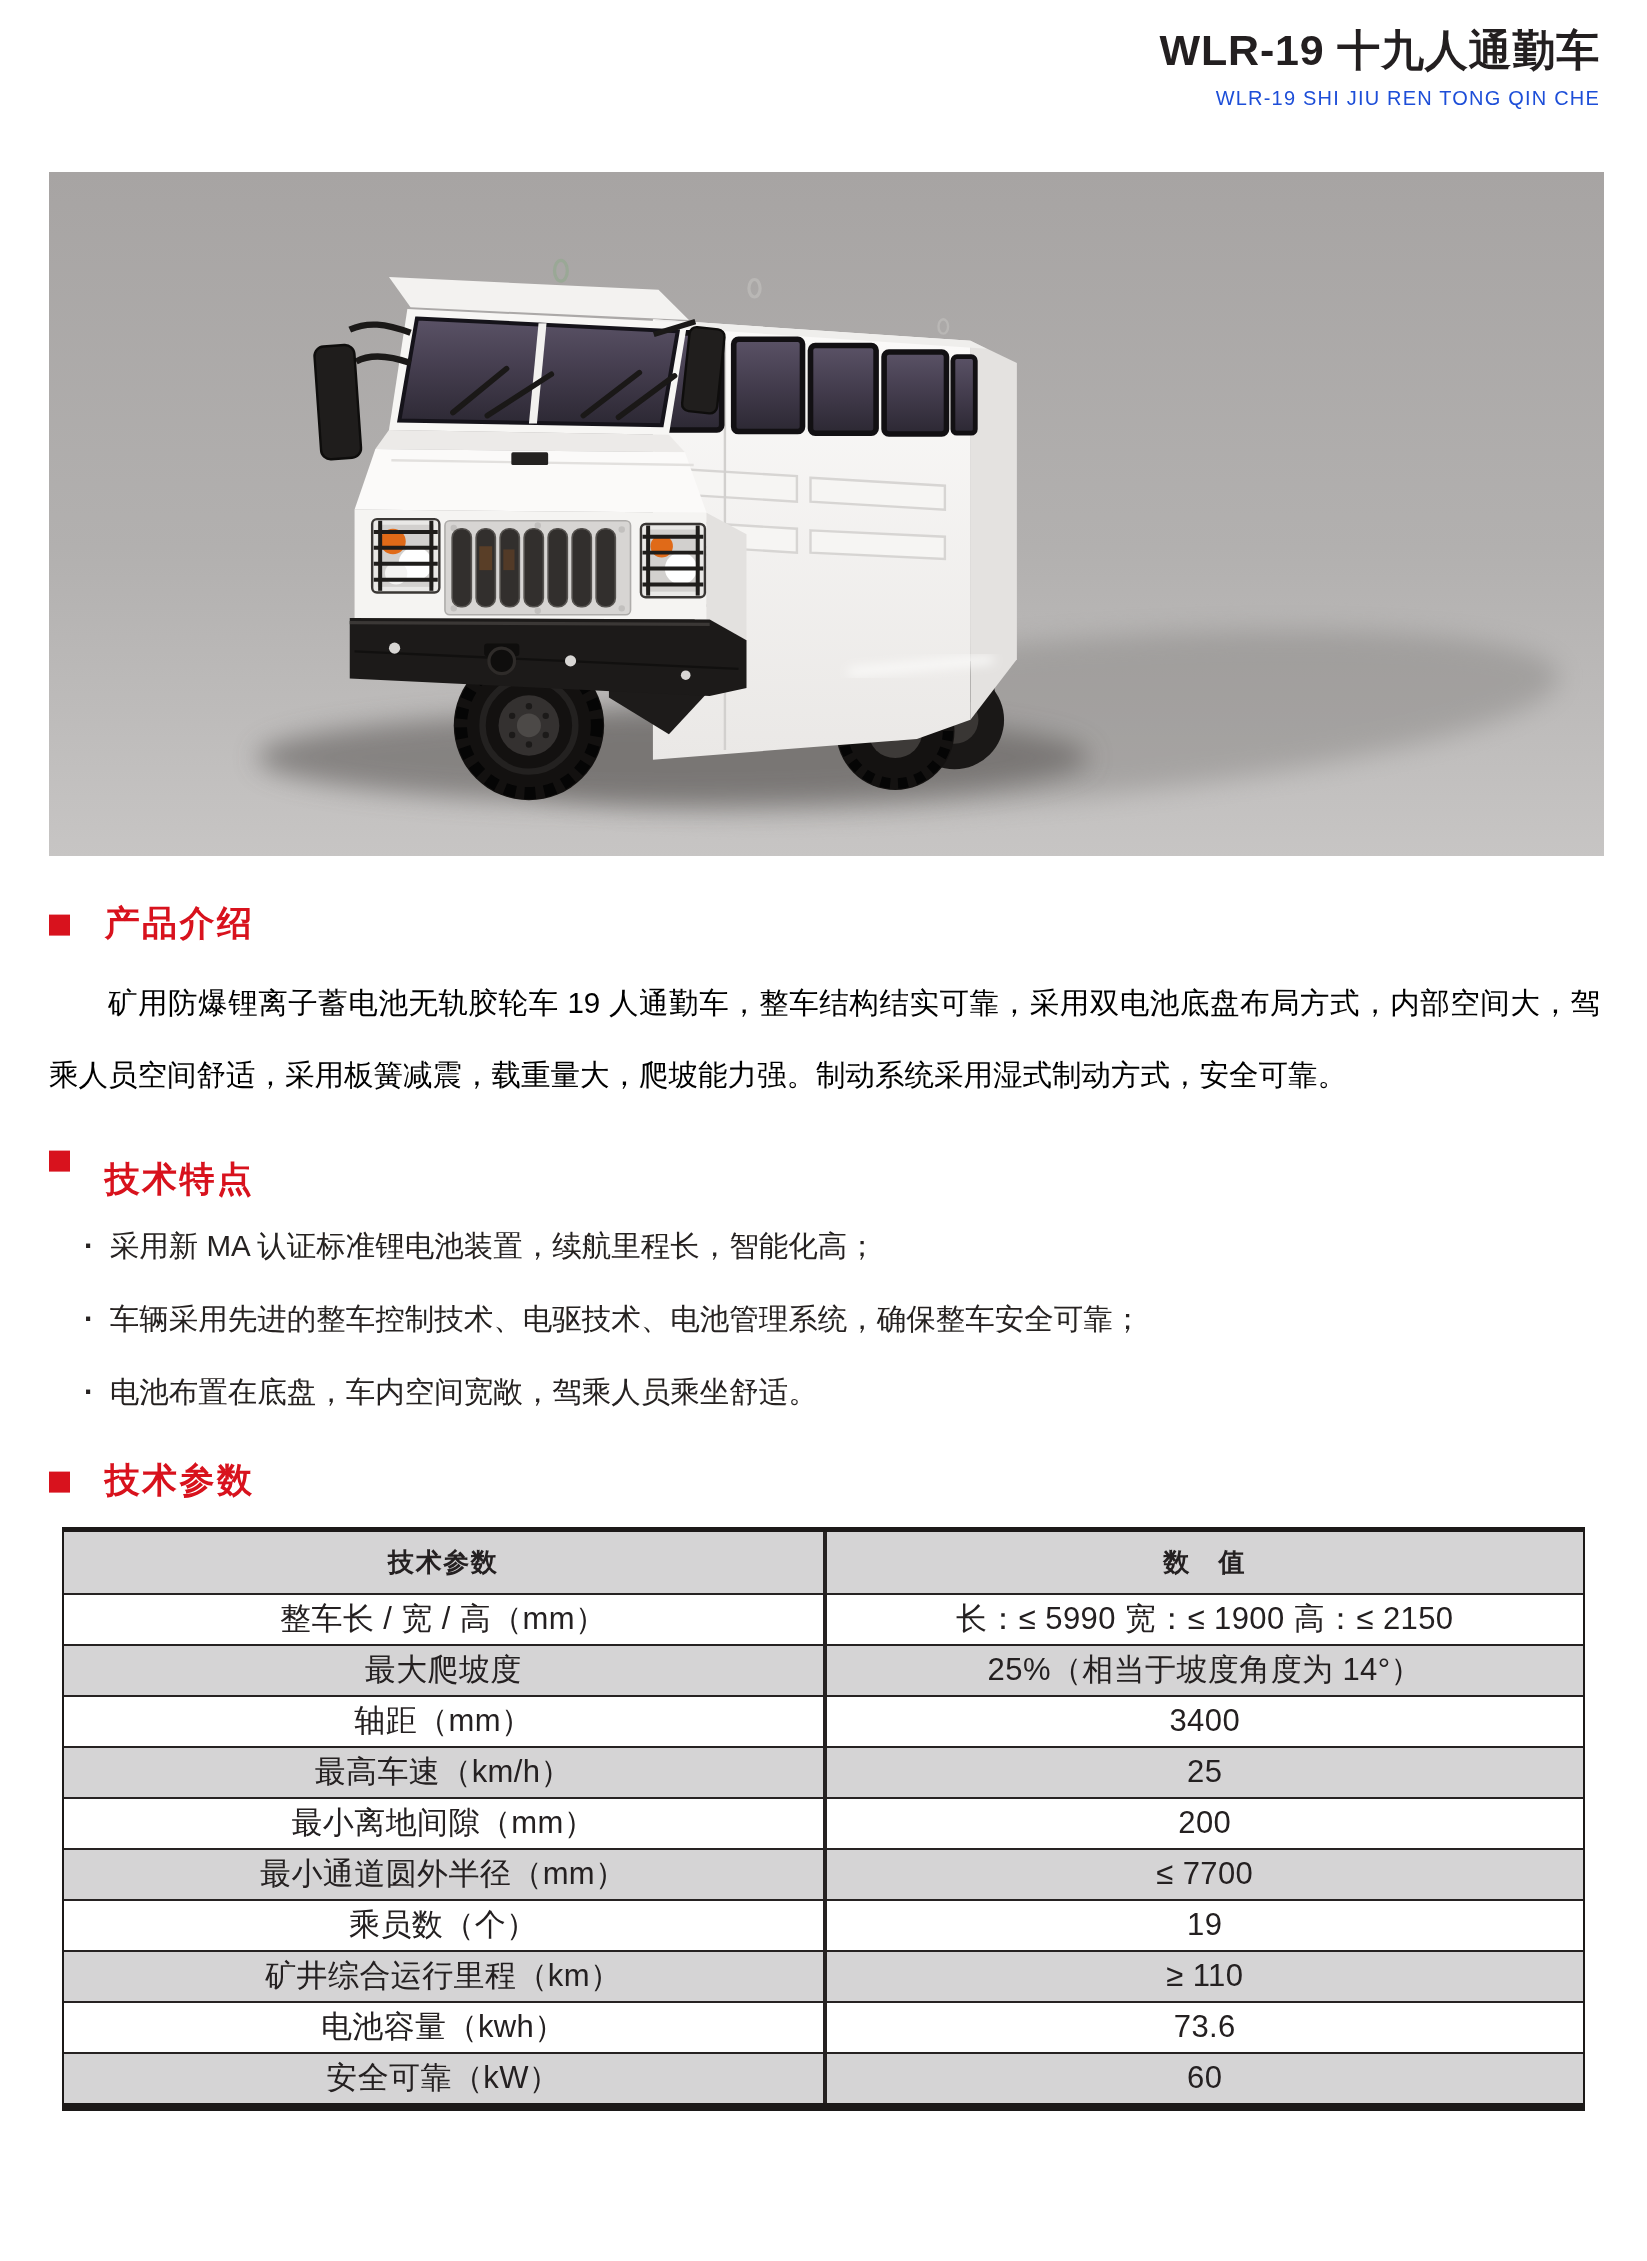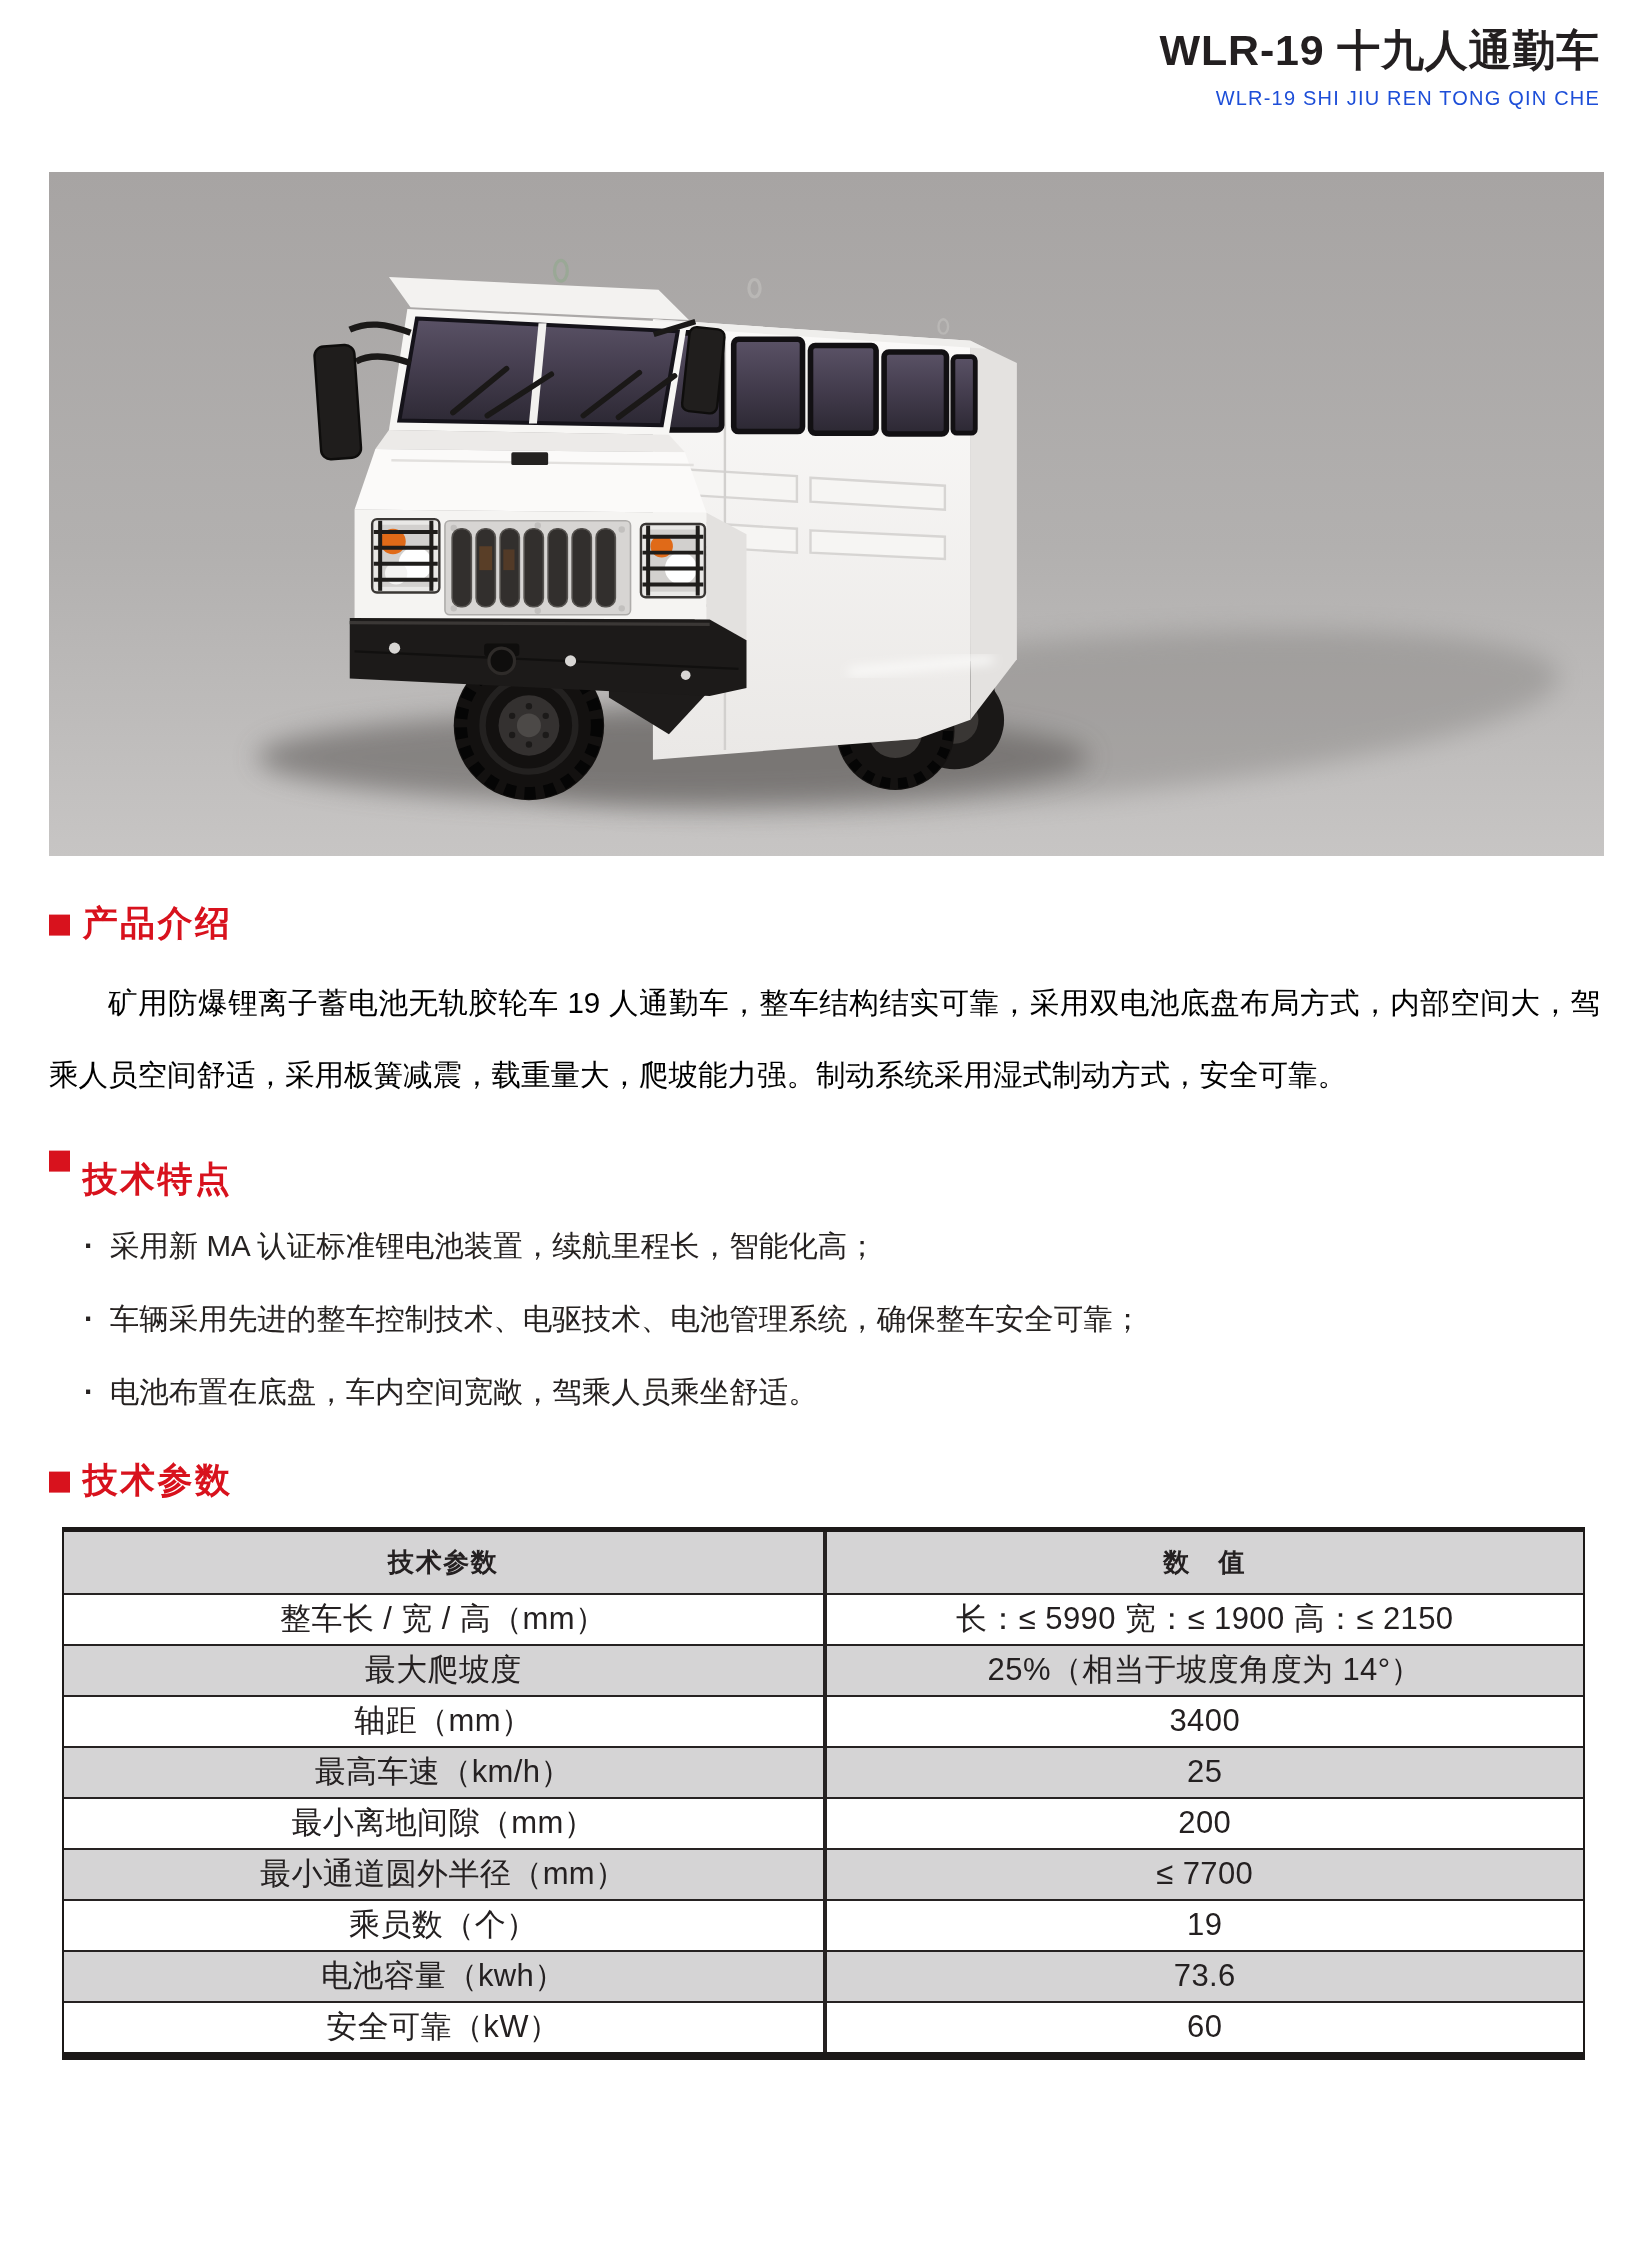--- a/index.html
+++ b/index.html
@@ -33,6 +33,7 @@
     margin:0 48px 0 49px;
     display:flex;align-items:center;
     height:45px;
+    gap:22px;
   }
   .section-heading .sq{
     width:21px;height:21px;flex:0 0 21px;

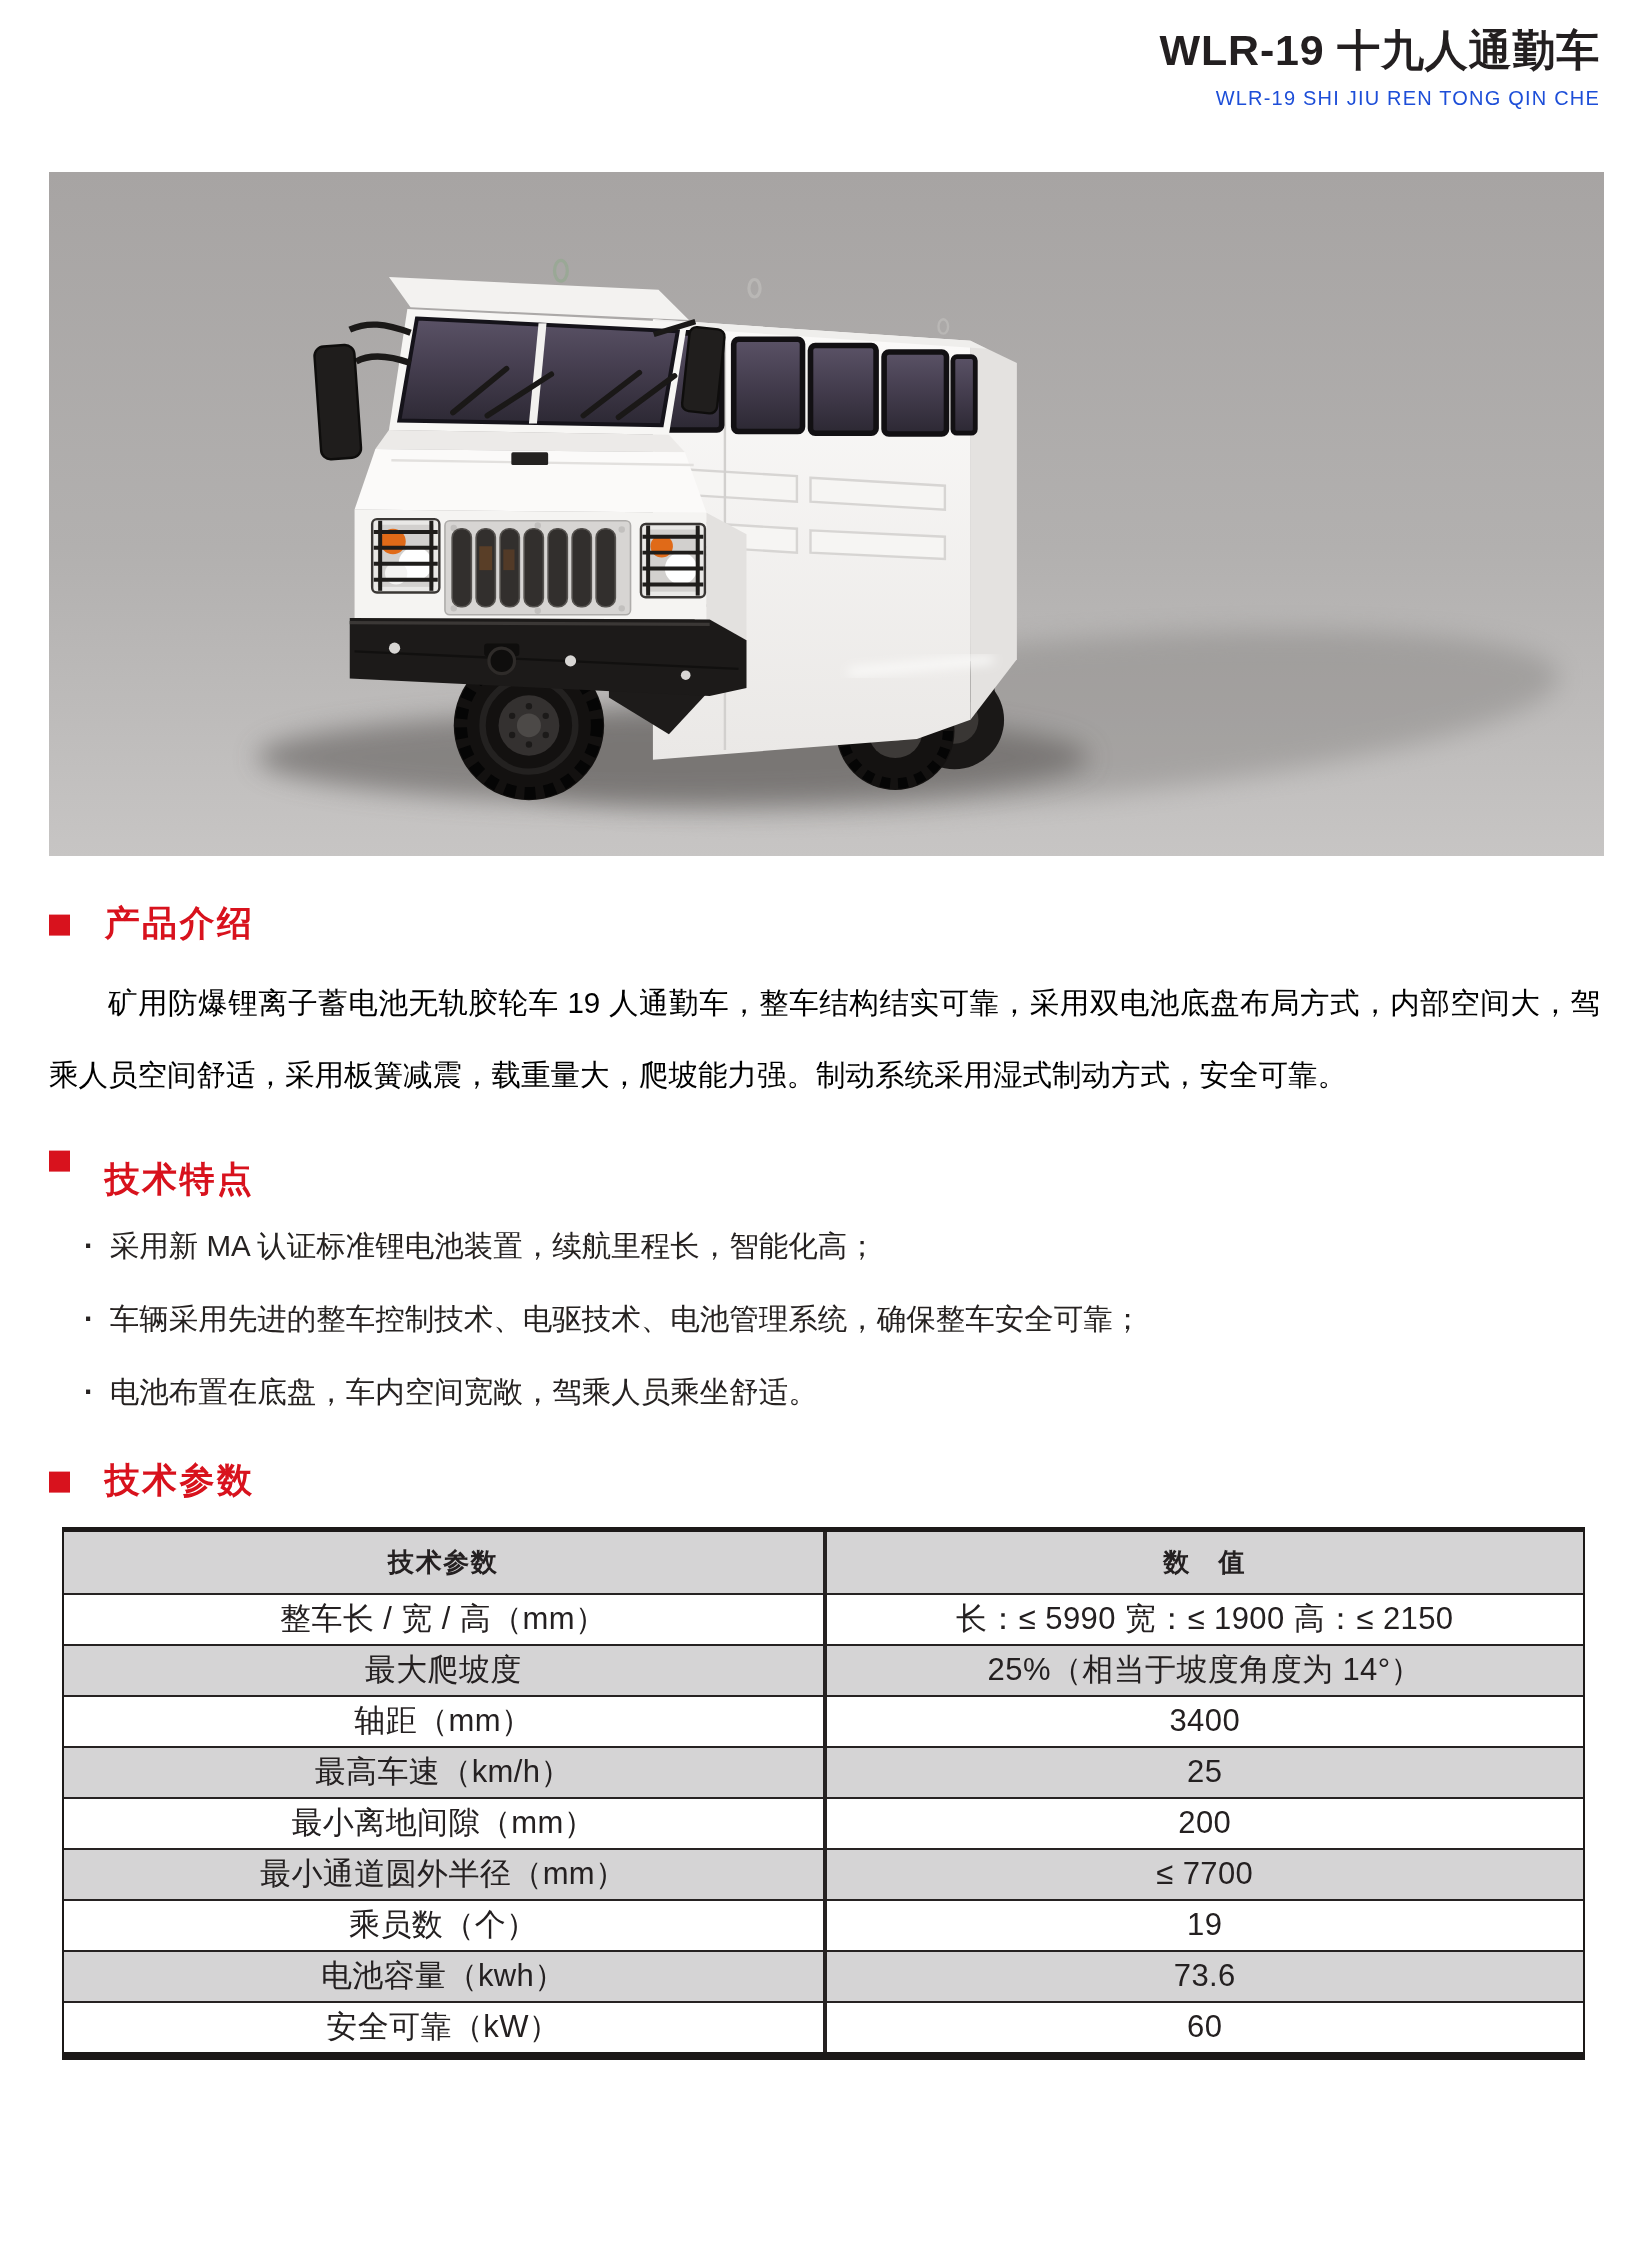--- a/index.html
+++ b/index.html
@@ -348,6 +348,10 @@
     <div class="spec-cell value">19</div>
   </div>
   <div class="spec-row">
+    <div class="spec-cell label">矿井综合运行里程（km）</div>
+    <div class="spec-cell value">≥ 110</div>
+  </div>
+  <div class="spec-row">
     <div class="spec-cell label">电池容量（kwh）</div>
     <div class="spec-cell value">73.6</div>
   </div>

